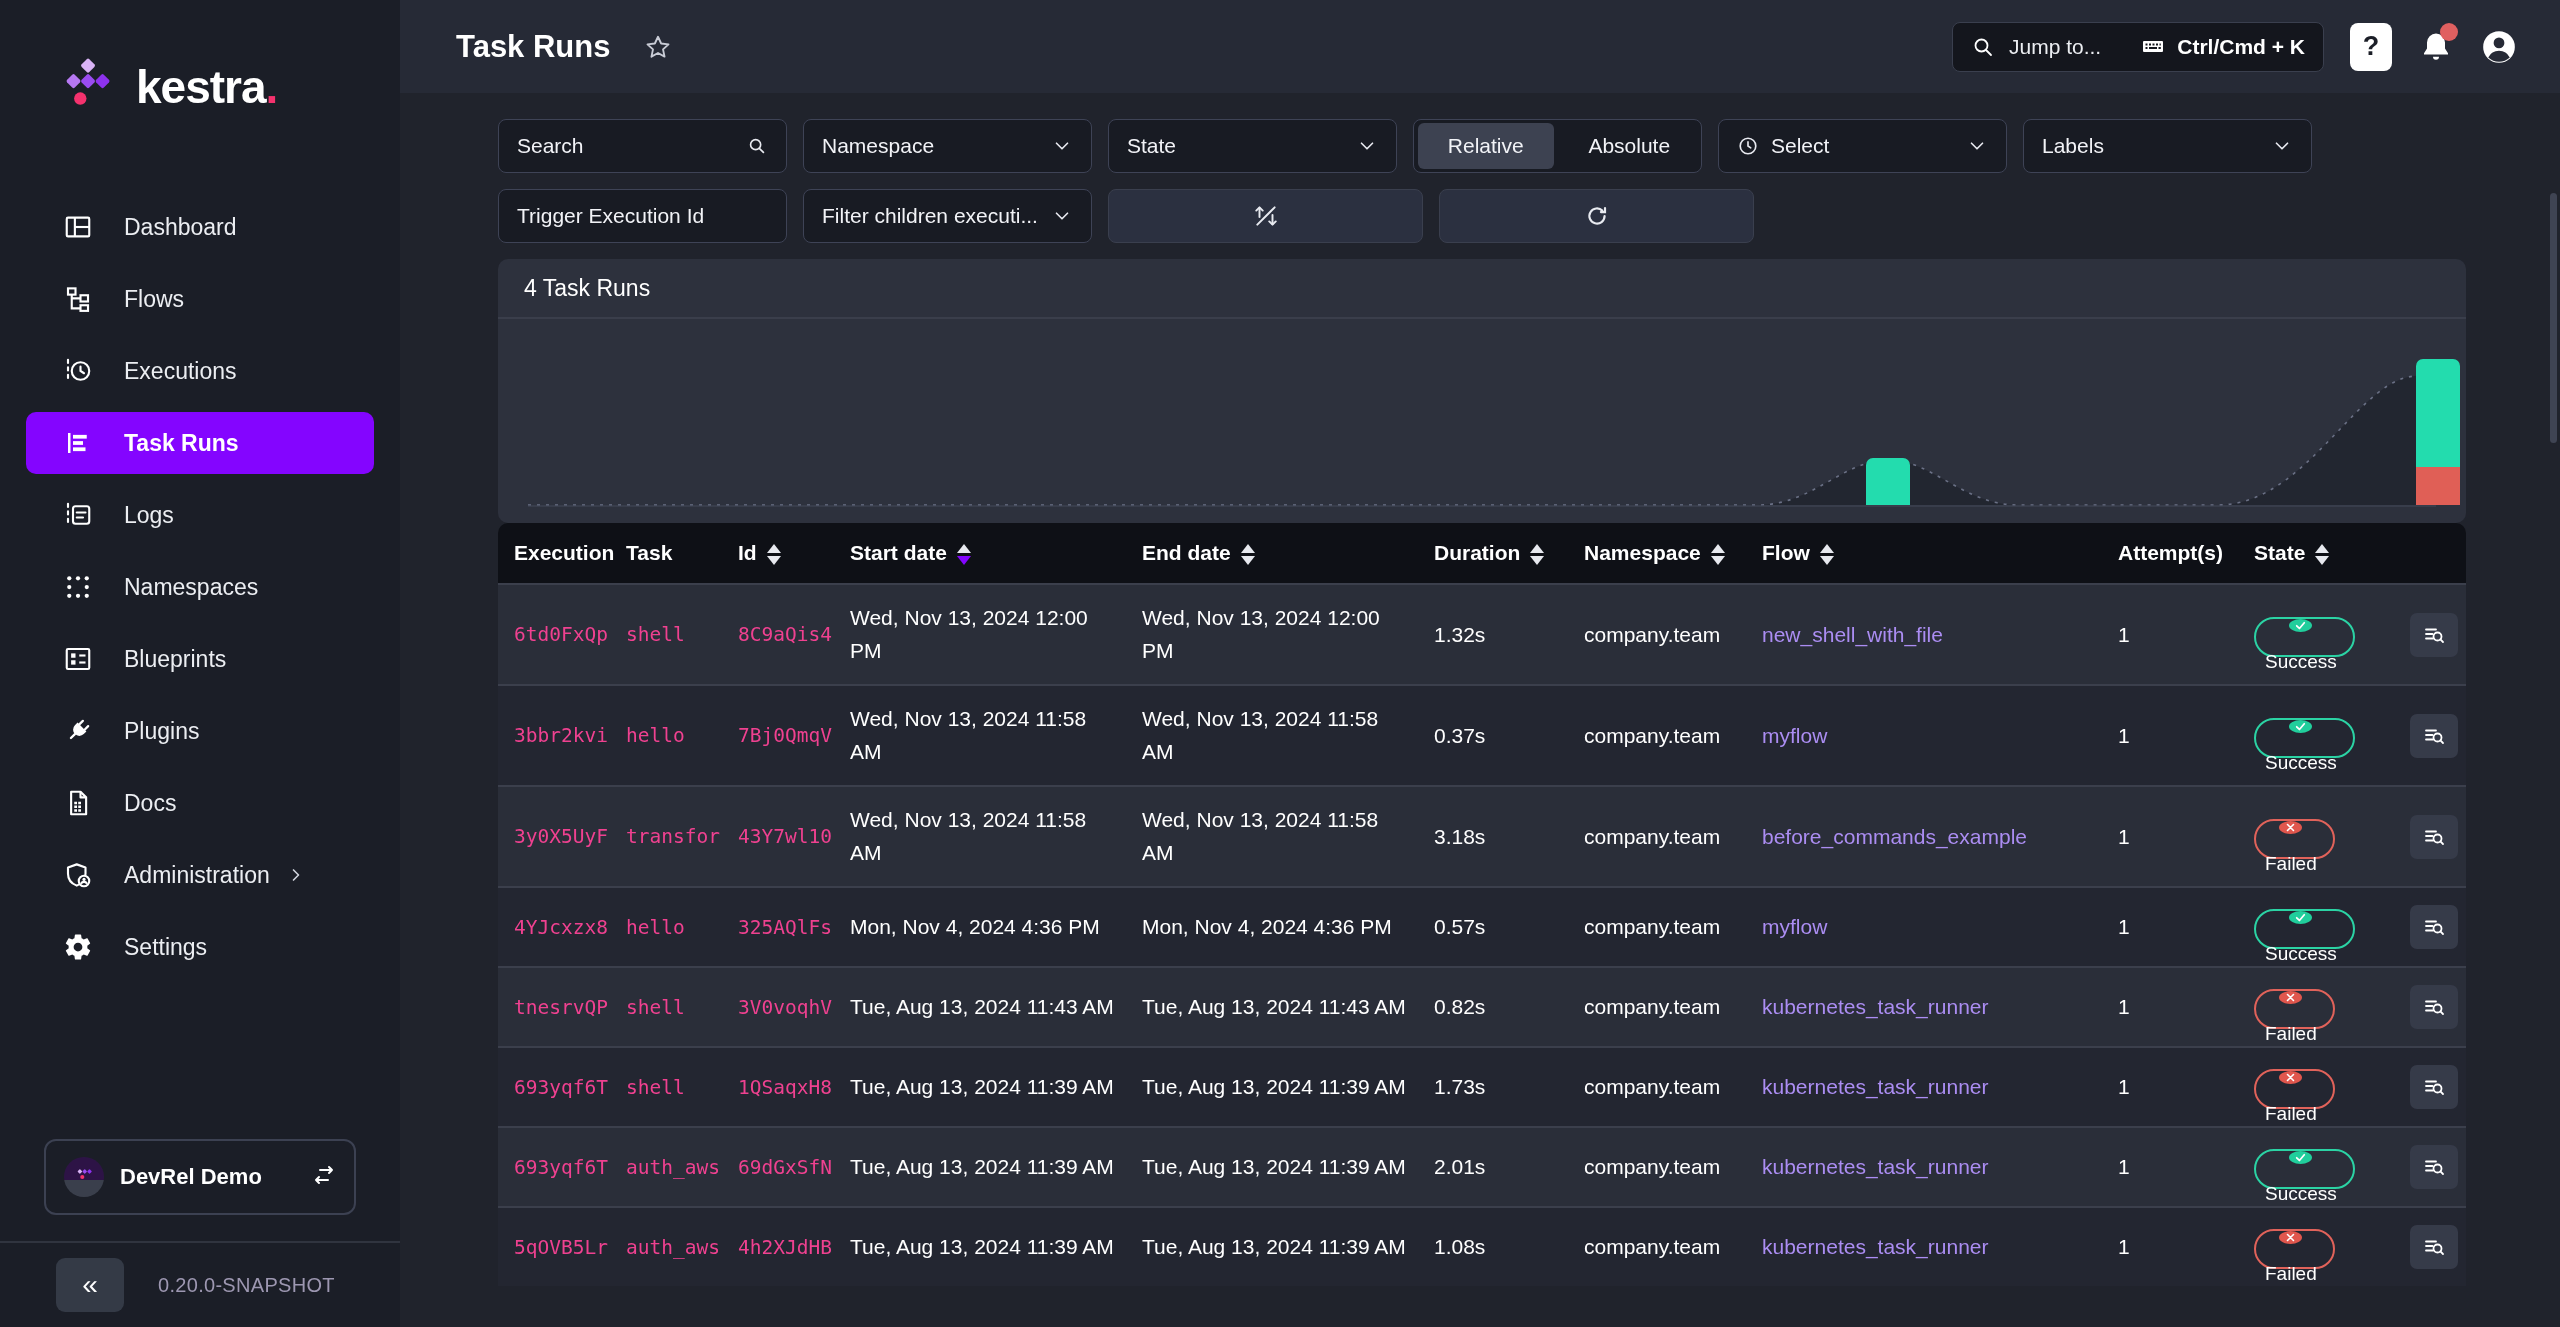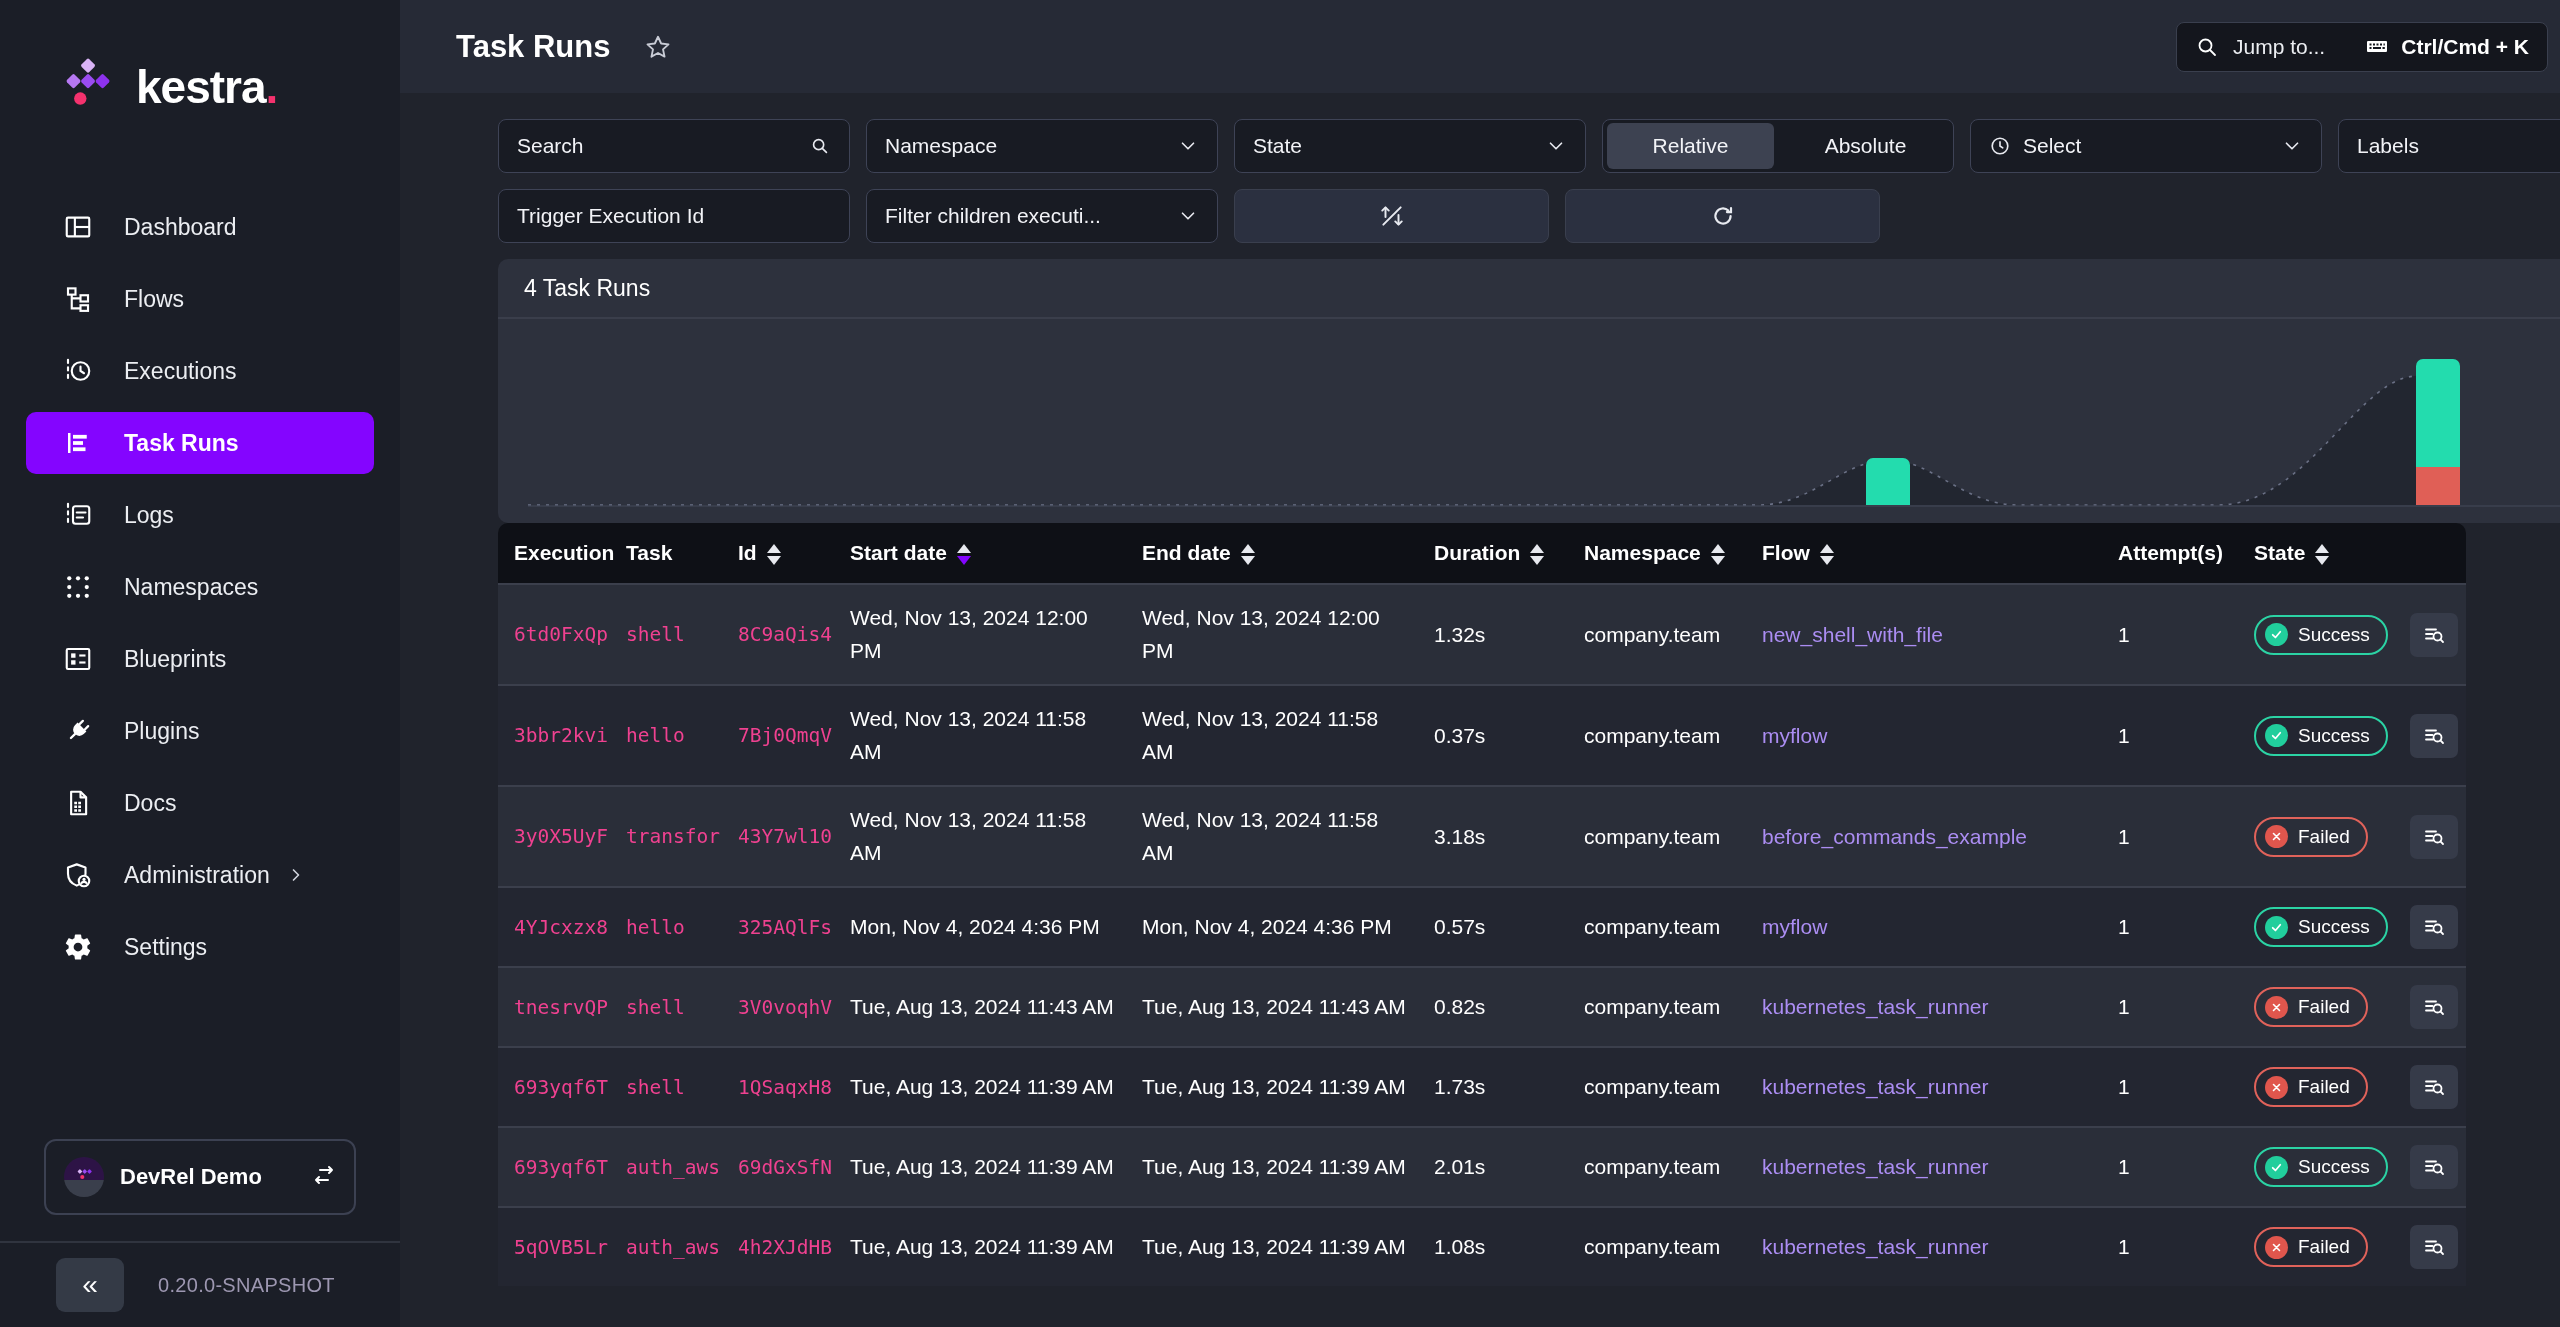--- a/index.html
+++ b/index.html
@@ -57,7 +57,7 @@
   
   .content { flex:1; padding:26px 94px 0 98px; position:relative; }
   .filters-row { display:flex; gap:16px; margin-bottom:16px; }
-  .fctrl { width:352px; height:54px; border-radius:8px; background:#181b23; border:1px solid #3e4356;
+  .fctrl { width:289px; height:54px; border-radius:8px; background:#181b23; border:1px solid #3e4356;
            display:flex; align-items:center; padding:0 18px; font-size:21px; color:#f2f3f7; cursor:pointer; }
   .fctrl .grow { flex:1; }
   .fctrl svg { width:22px; height:22px; flex:none; }

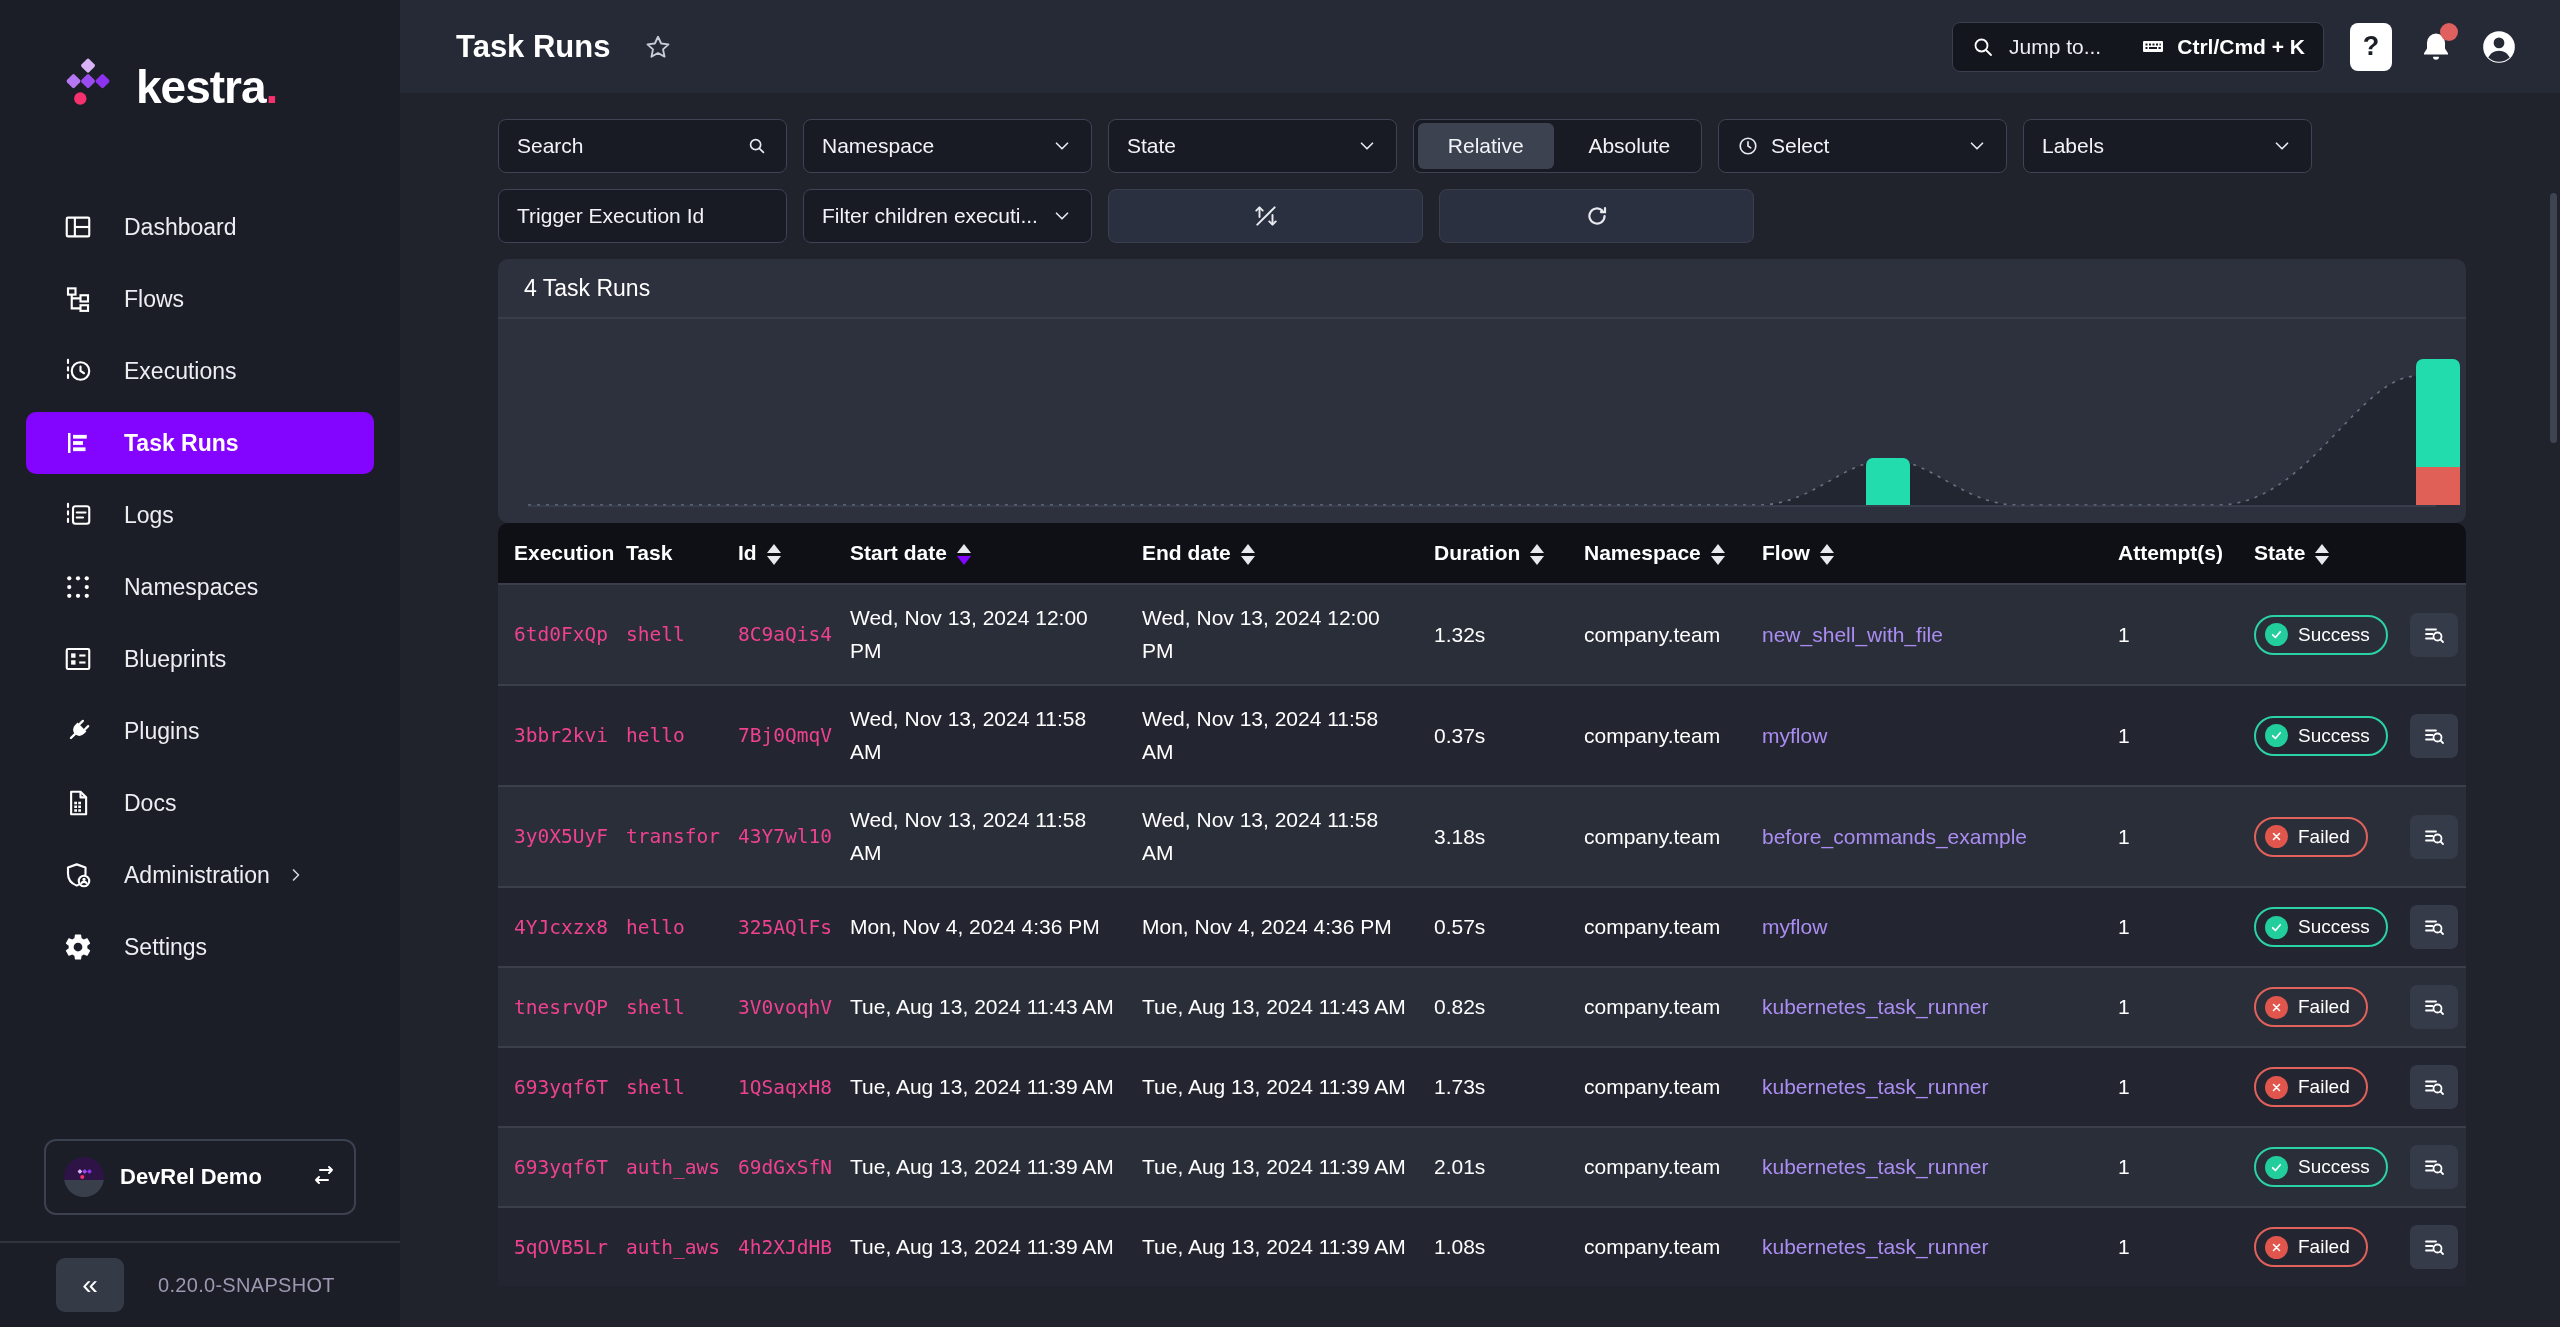--- a/index.html
+++ b/index.html
@@ -96,7 +96,7 @@
   .tri-up   { width:0; height:0; border-left:7px solid transparent; border-right:7px solid transparent; border-bottom:9px solid #e7e9ef; }
   .tri-down { width:0; height:0; border-left:7px solid transparent; border-right:7px solid transparent; border-top:9px solid #e7e9ef; }
   .tri-down.active { border-top-color:#8405ff; }
-  .state-badge { display:inline-flex; align-items:center; gap:10px; height:40px; padding:0 16px 0 9px; border-radius:999px; font-size:19px; }
+  .state-badge { display:inline-flex; align-items:center; gap:19px; height:40px; padding:0 16px 0 9px; border-radius:999px; font-size:19px;flex-direction:column; }
   .state-badge .dot { width:23px; height:23px; border-radius:50%; display:flex; align-items:center; justify-content:center; }
   .state-badge .dot svg { width:13px; height:13px; }
   .badge-success { border:2px solid #2bd3a4; }

